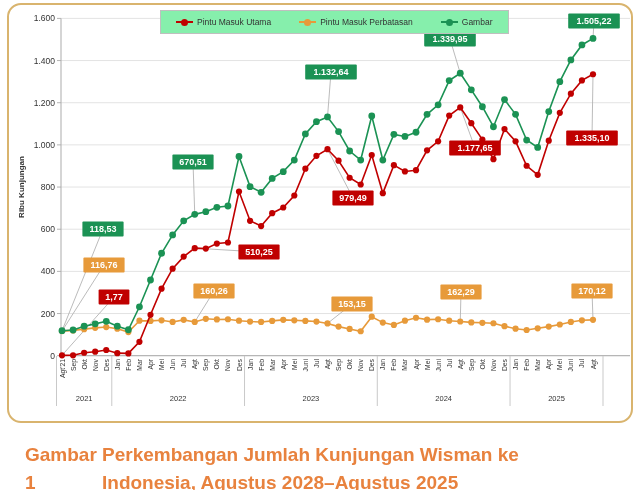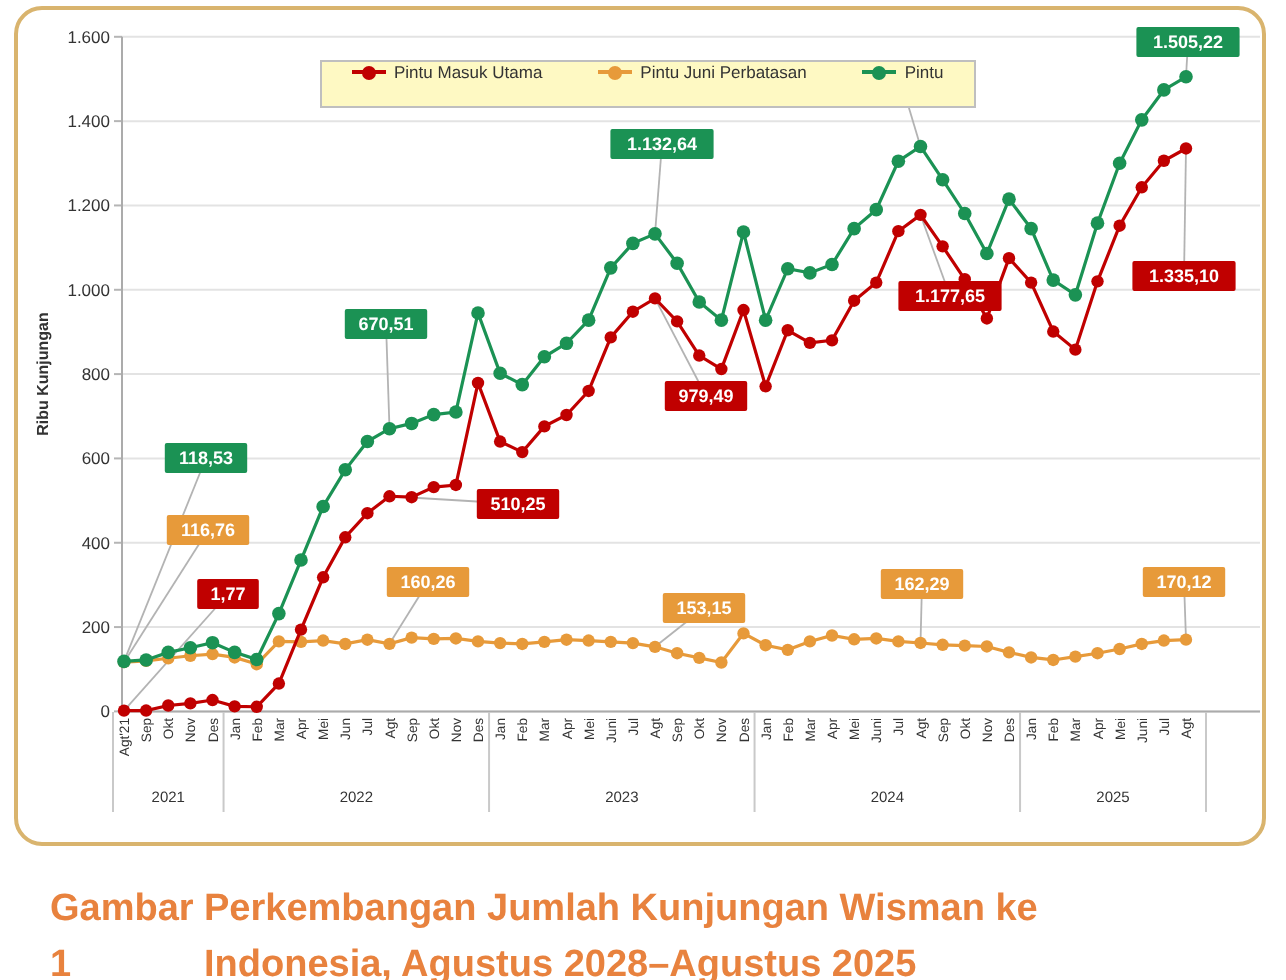--- a/index.html
+++ b/index.html
@@ -8,9 +8,9 @@
   .chart-card{position:absolute;left:7px;top:3px;width:622px;height:416px;
               background:#fff;border:2px solid #D9B46E;border-radius:14px;}
   .chart-svg{position:absolute;left:0;top:0;}
-  .legend{position:absolute;left:151px;top:5px;height:22px;background:#fef9c3;
-          border:1px solid #BFBFBF;display:flex;align-items:flex-start;
-          padding:0 15px;gap:28px;z-index:5;margin-top:20px;}
+  .legend{position:absolute;left:151px;top:5px;height:22px;background:#86efac;
+          border:1px solid #BFBFBF;display:flex;align-items:center;
+          padding:0 15px;gap:28px;z-index:5;}
   .legend-item{display:flex;align-items:center;gap:4px;}
   .lmark{position:relative;width:17px;height:2px;display:inline-block;}
   .ldot{position:absolute;left:5px;top:-2.5px;width:7px;height:7px;border-radius:50%;}

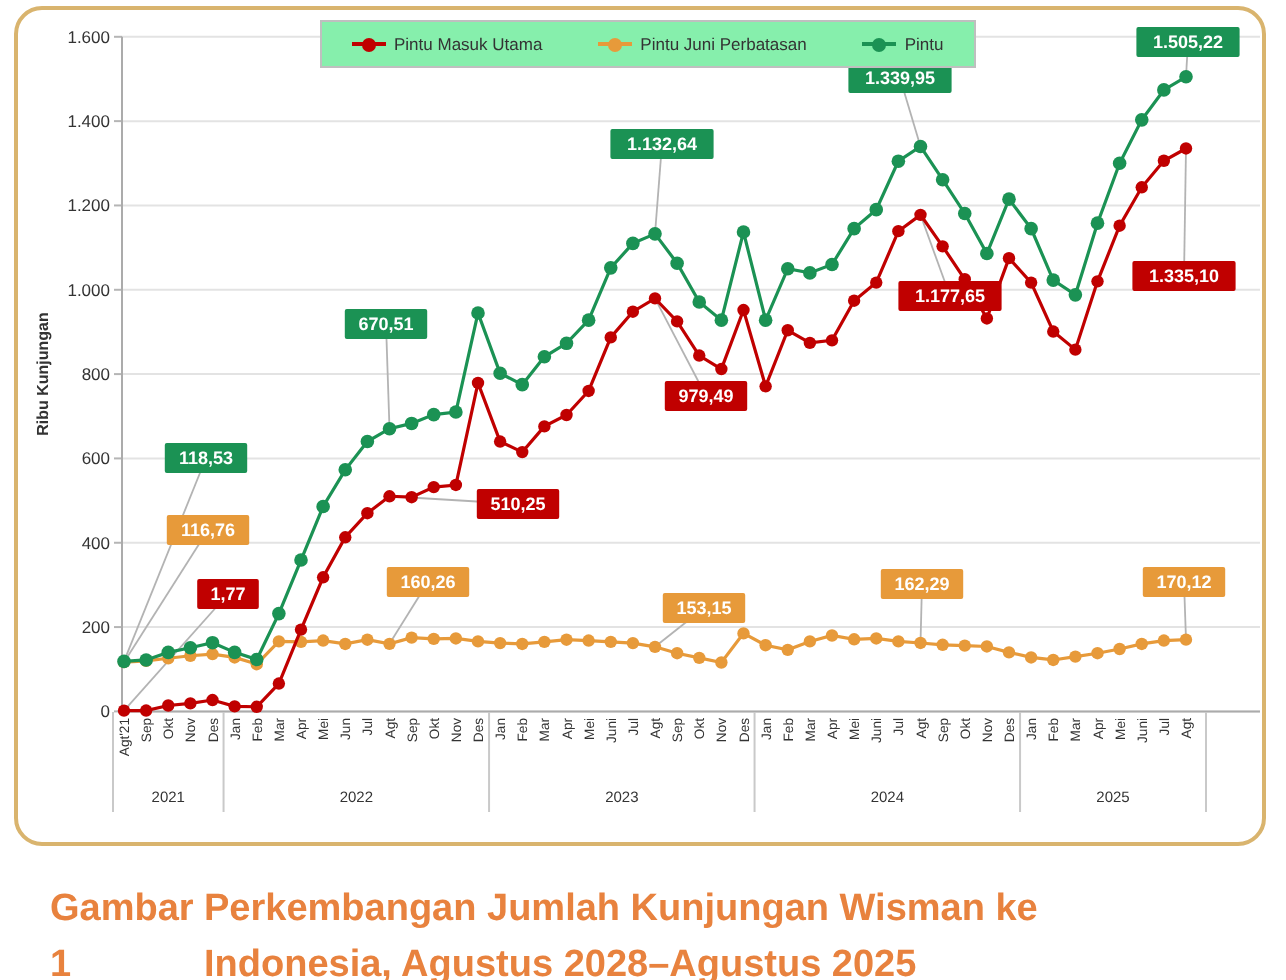--- a/index.html
+++ b/index.html
@@ -37,7 +37,7 @@
         <span class="lmark" style="background: rgb(231, 154, 58);">
             <span class="ldot" style="background: rgb(231, 154, 58);"></span>
           </span>
-        <span class="legend-label">Pintu Juni Perbatasan</span>
+        <span class="legend-label">Pintu Masuk Perbatasan</span>
       </div>
       <div class="legend-item">
         <span class="lmark" style="background: rgb(27, 146, 84);">

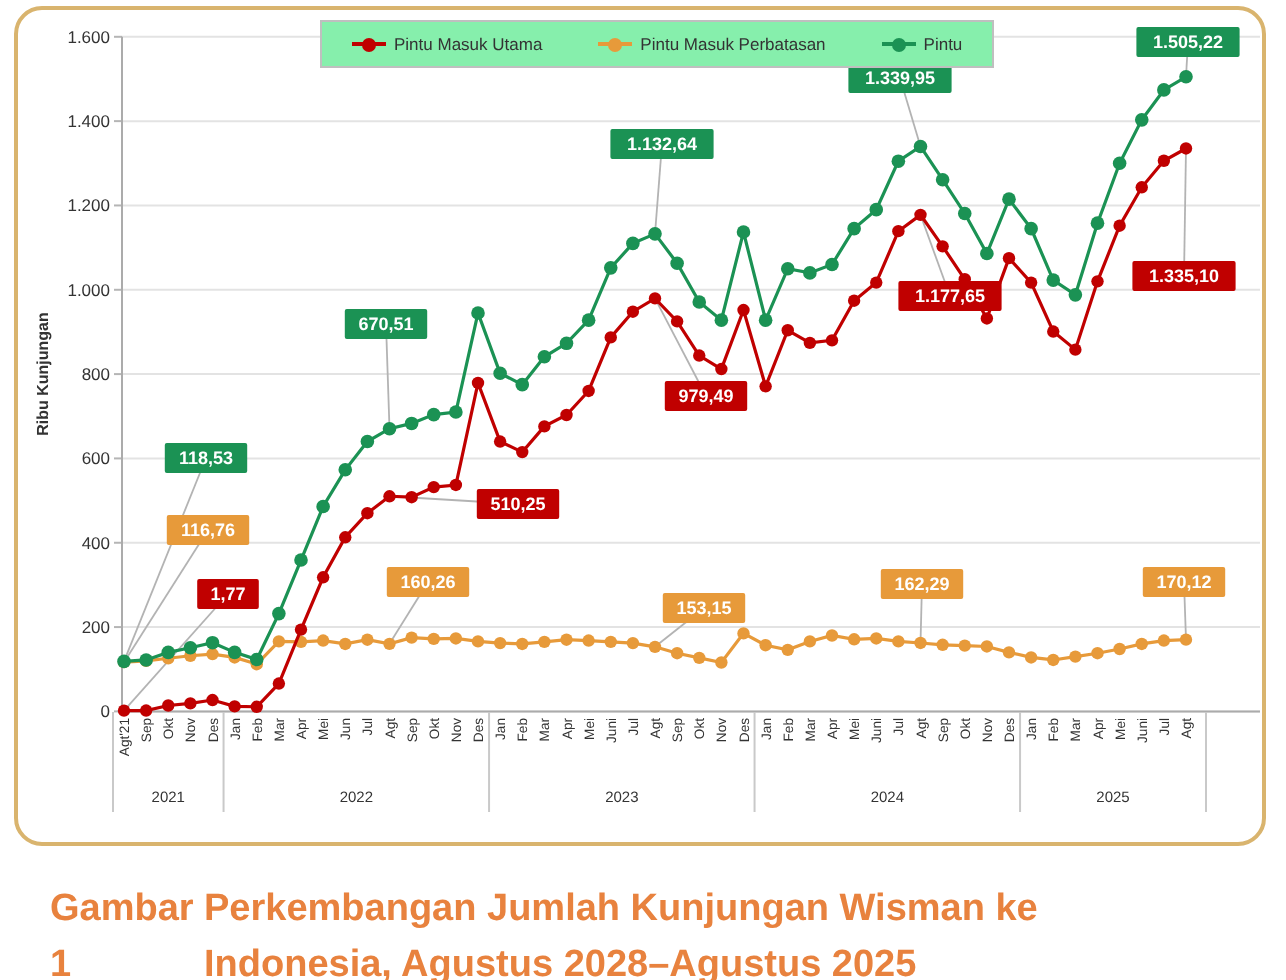--- a/index.html
+++ b/index.html
@@ -43,7 +43,7 @@
         <span class="lmark" style="background: rgb(27, 146, 84);">
             <span class="ldot" style="background: rgb(27, 146, 84);"></span>
           </span>
-        <span class="legend-label">Pintu</span>
+        <span class="legend-label">Gambar</span>
       </div>
     </div>
   </div>

